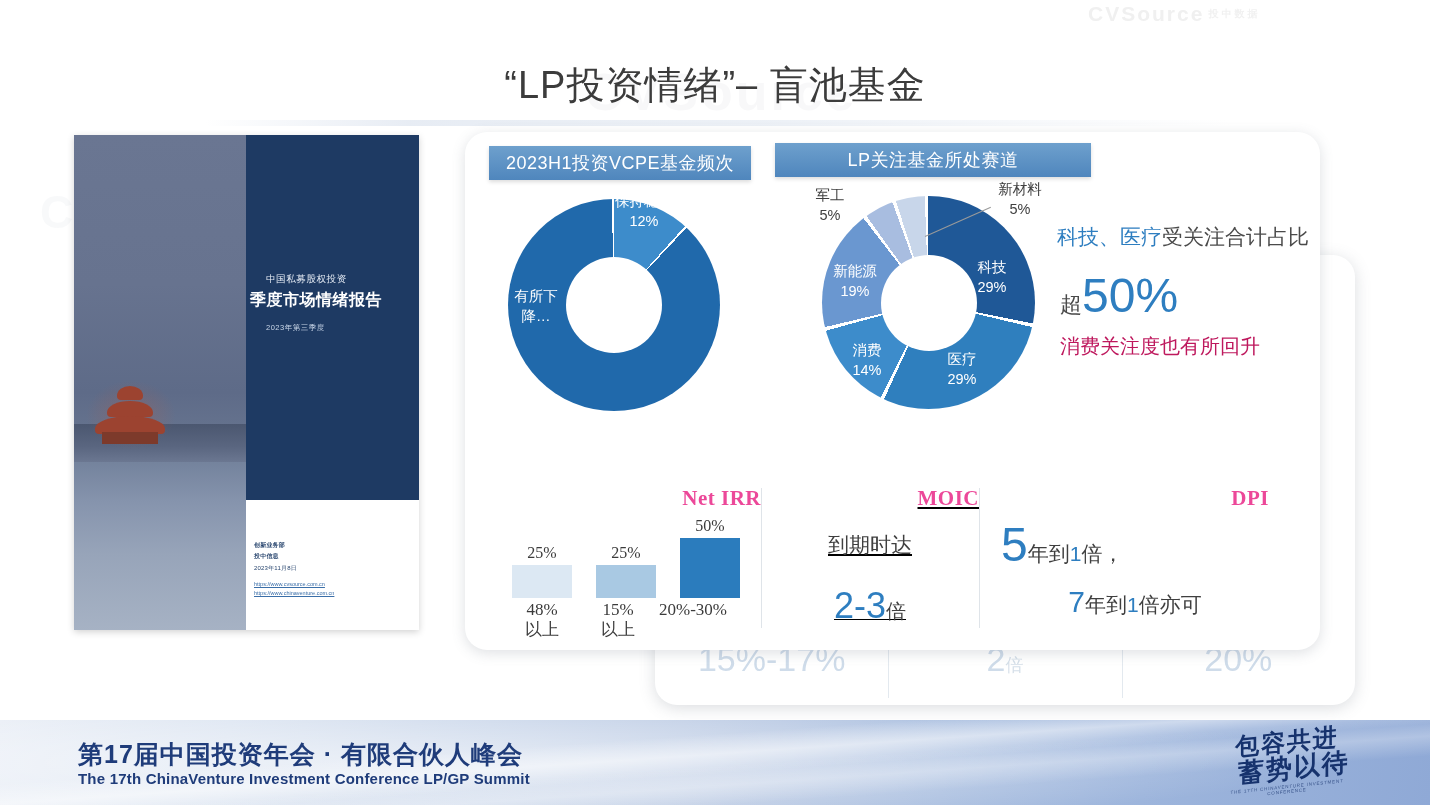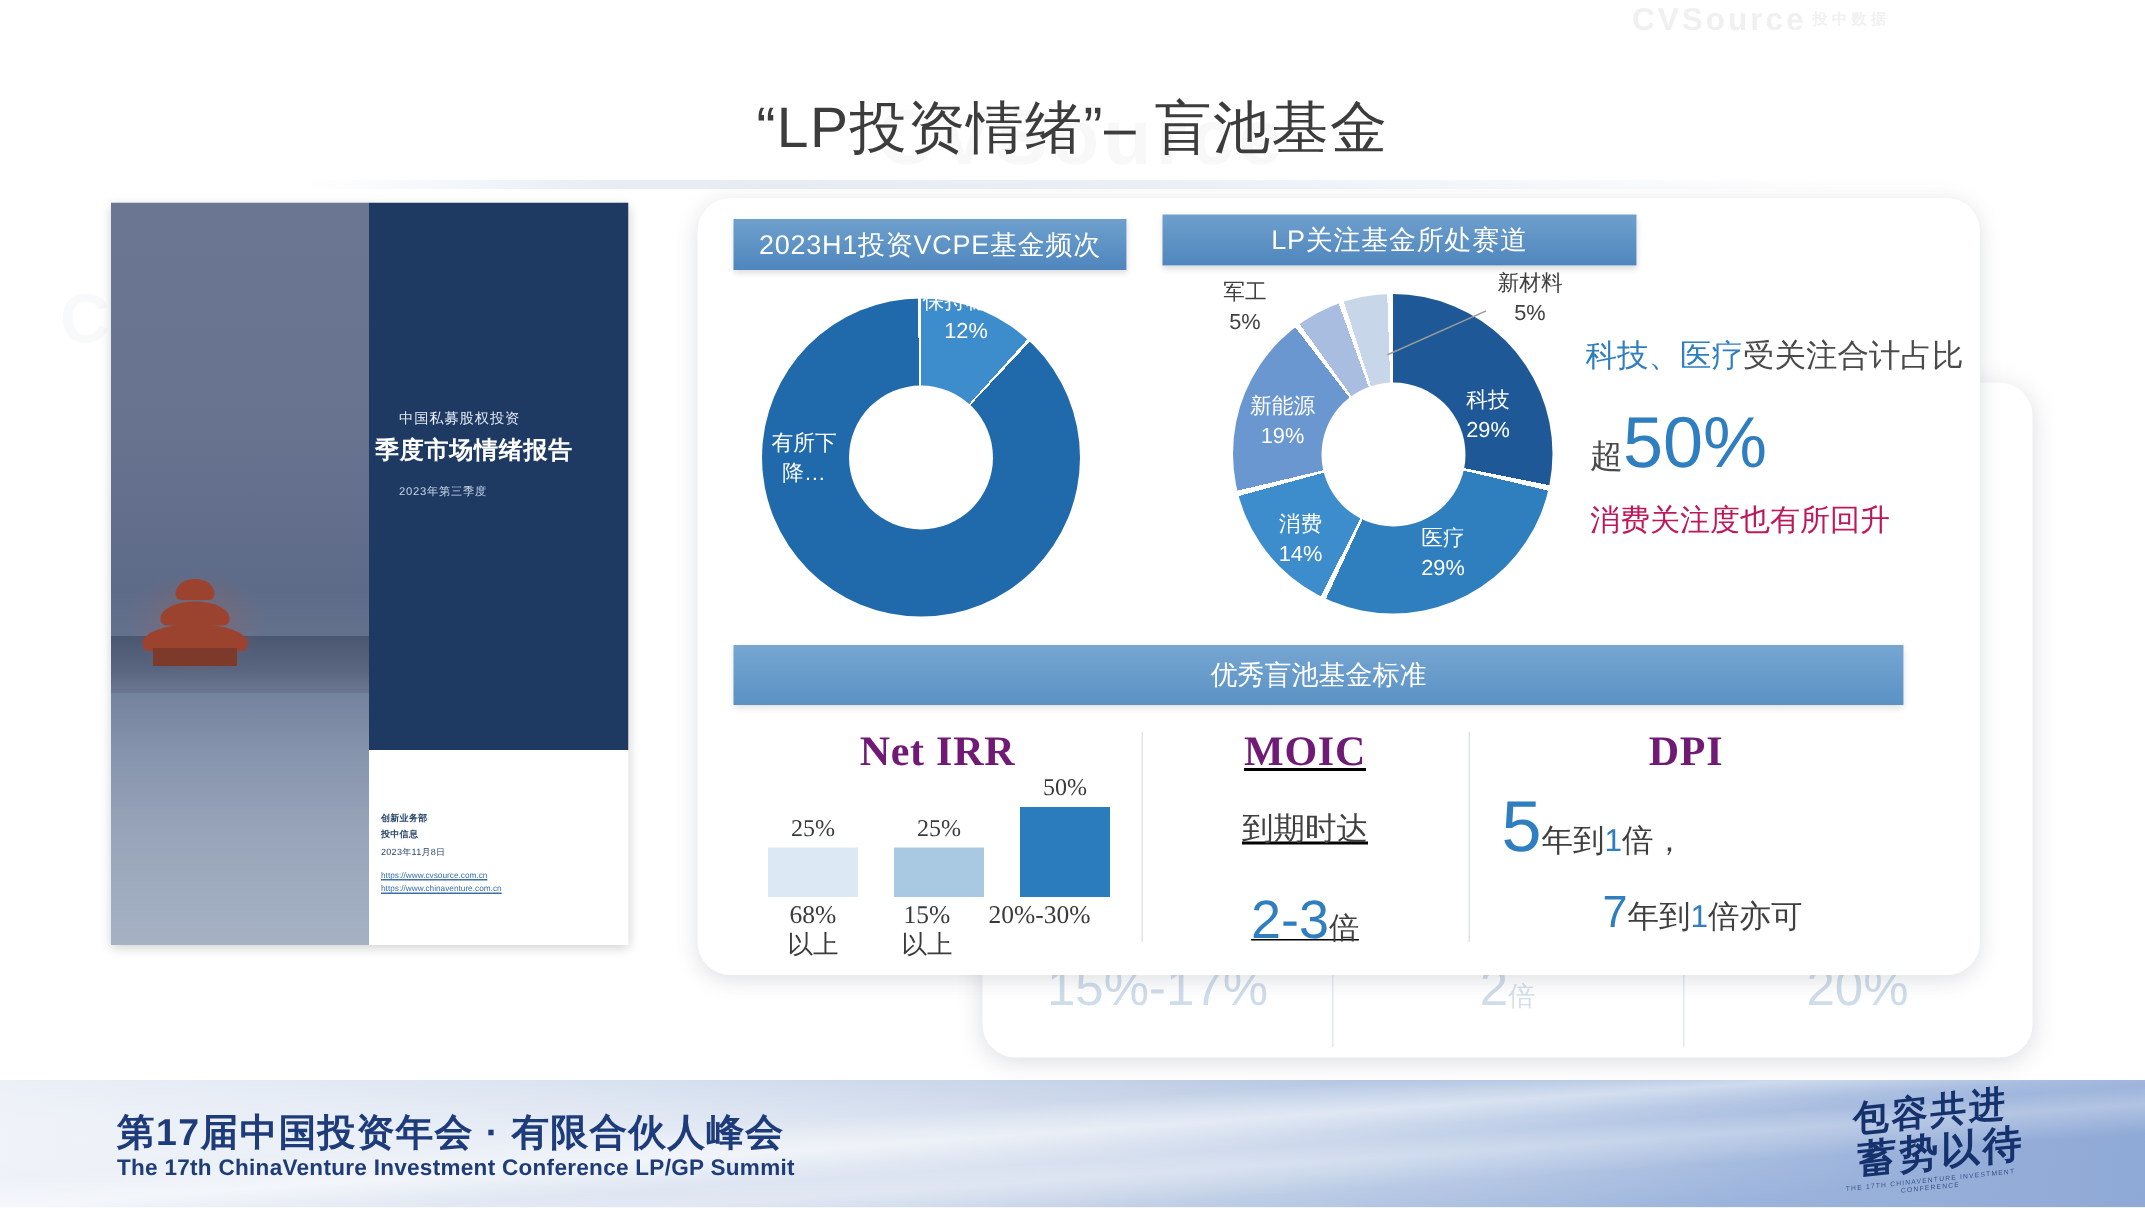--- a/index.html
+++ b/index.html
@@ -414,7 +414,6 @@
   </div>
   <div class="hl-line3">消费关注度也有所回升</div>
 
-  <div class="std-banner">优秀盲池基金标准</div>
 
   <div class="metrics">
 

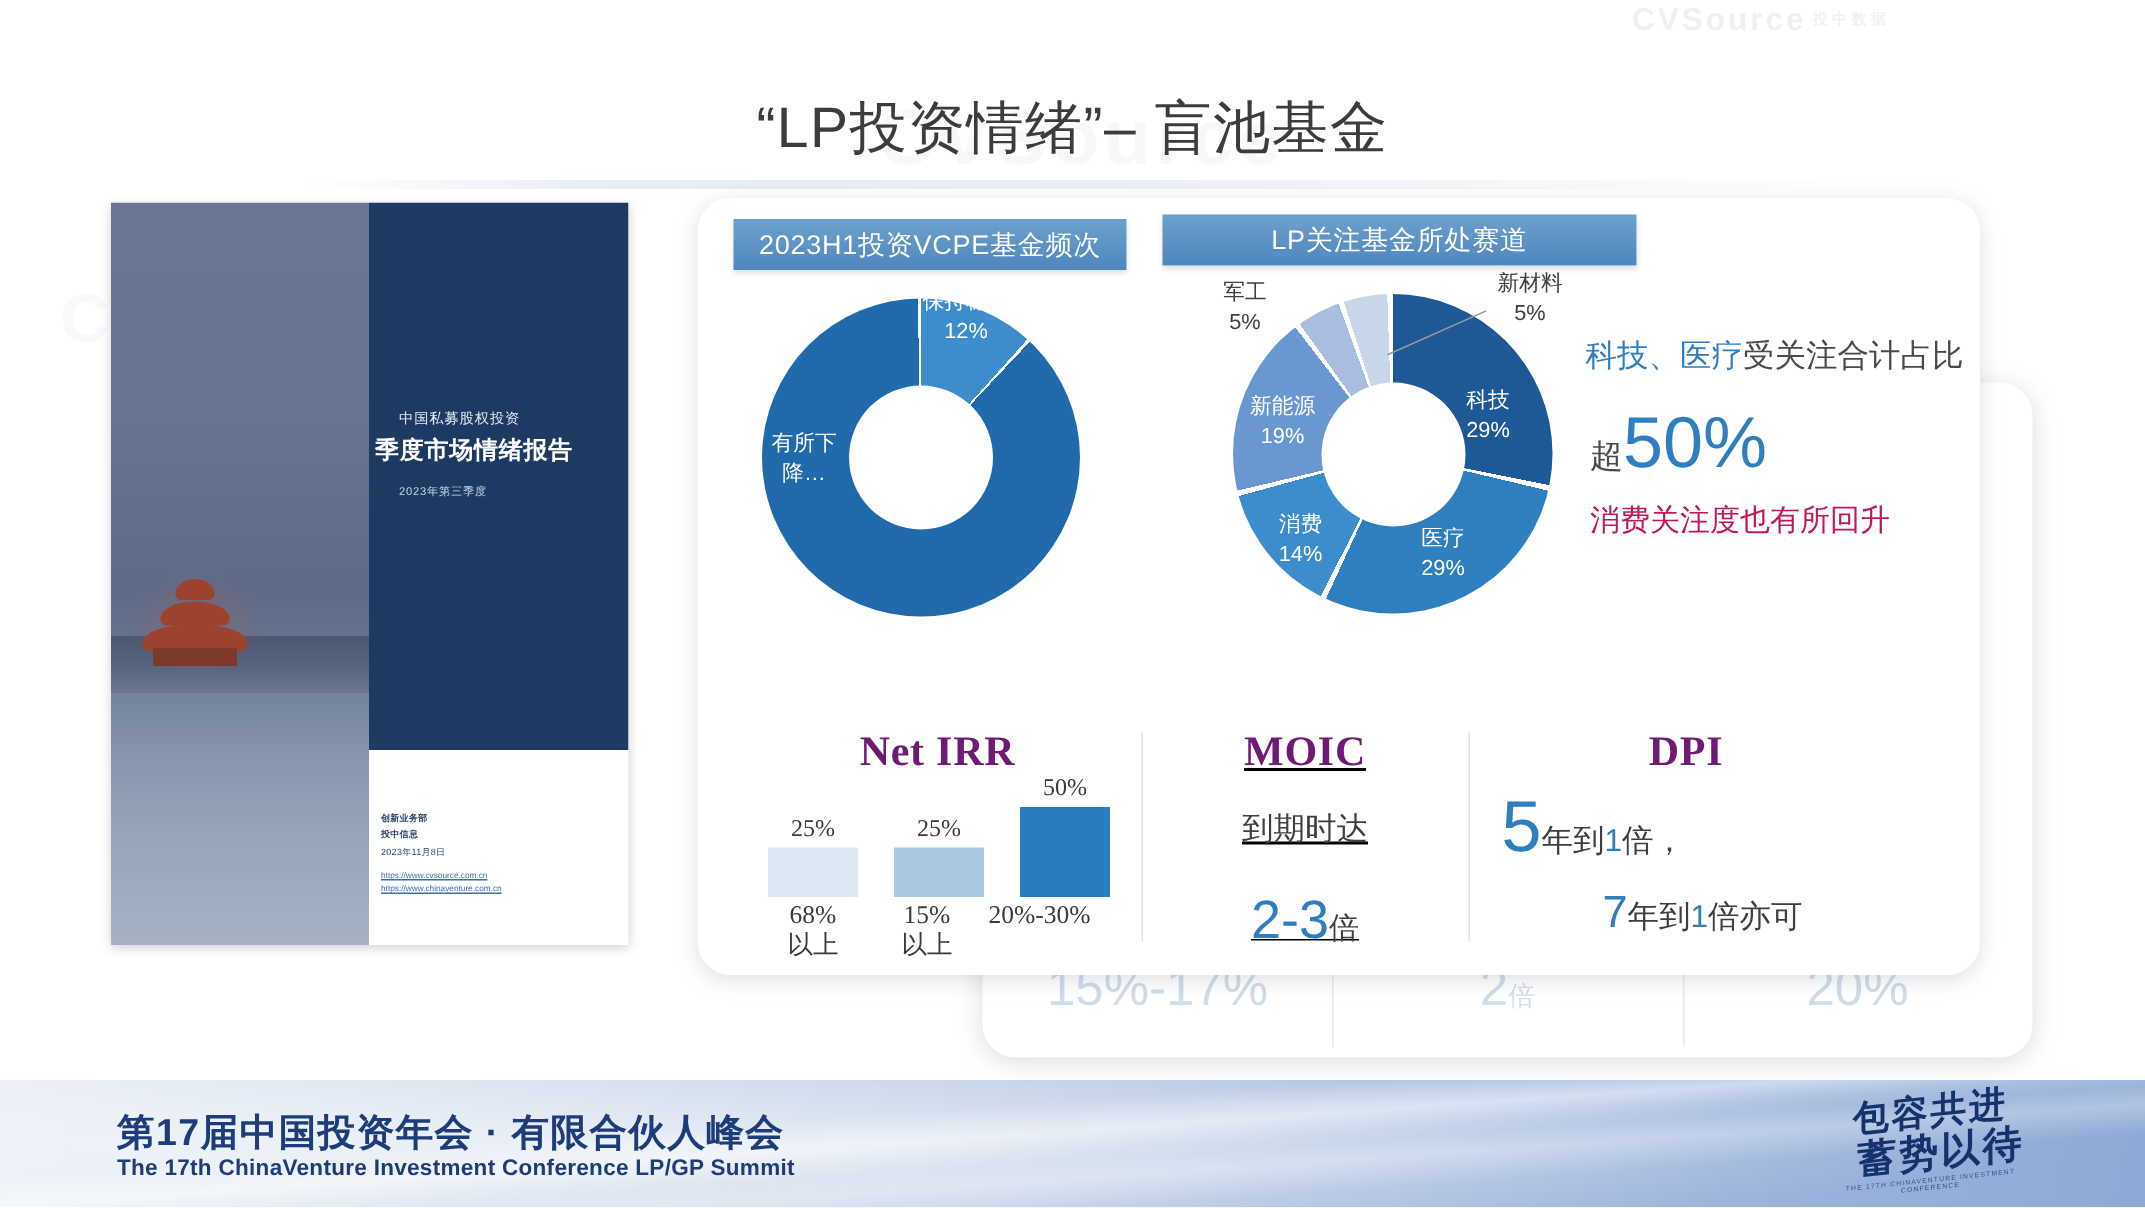--- a/index.html
+++ b/index.html
@@ -231,8 +231,8 @@
   .m-dpi  { width: 290px; }
 
   .m-title {
-    text-align: center; font-family: "Liberation Serif", serif;
-    font-weight: 700; font-size: 28px; color: #701a75;
+    text-align: right; font-family: "Liberation Serif", serif;
+    font-weight: 700; font-size: 21px; color: #ec4899;
     padding-top: 4px; letter-spacing: .5px;
   }
 

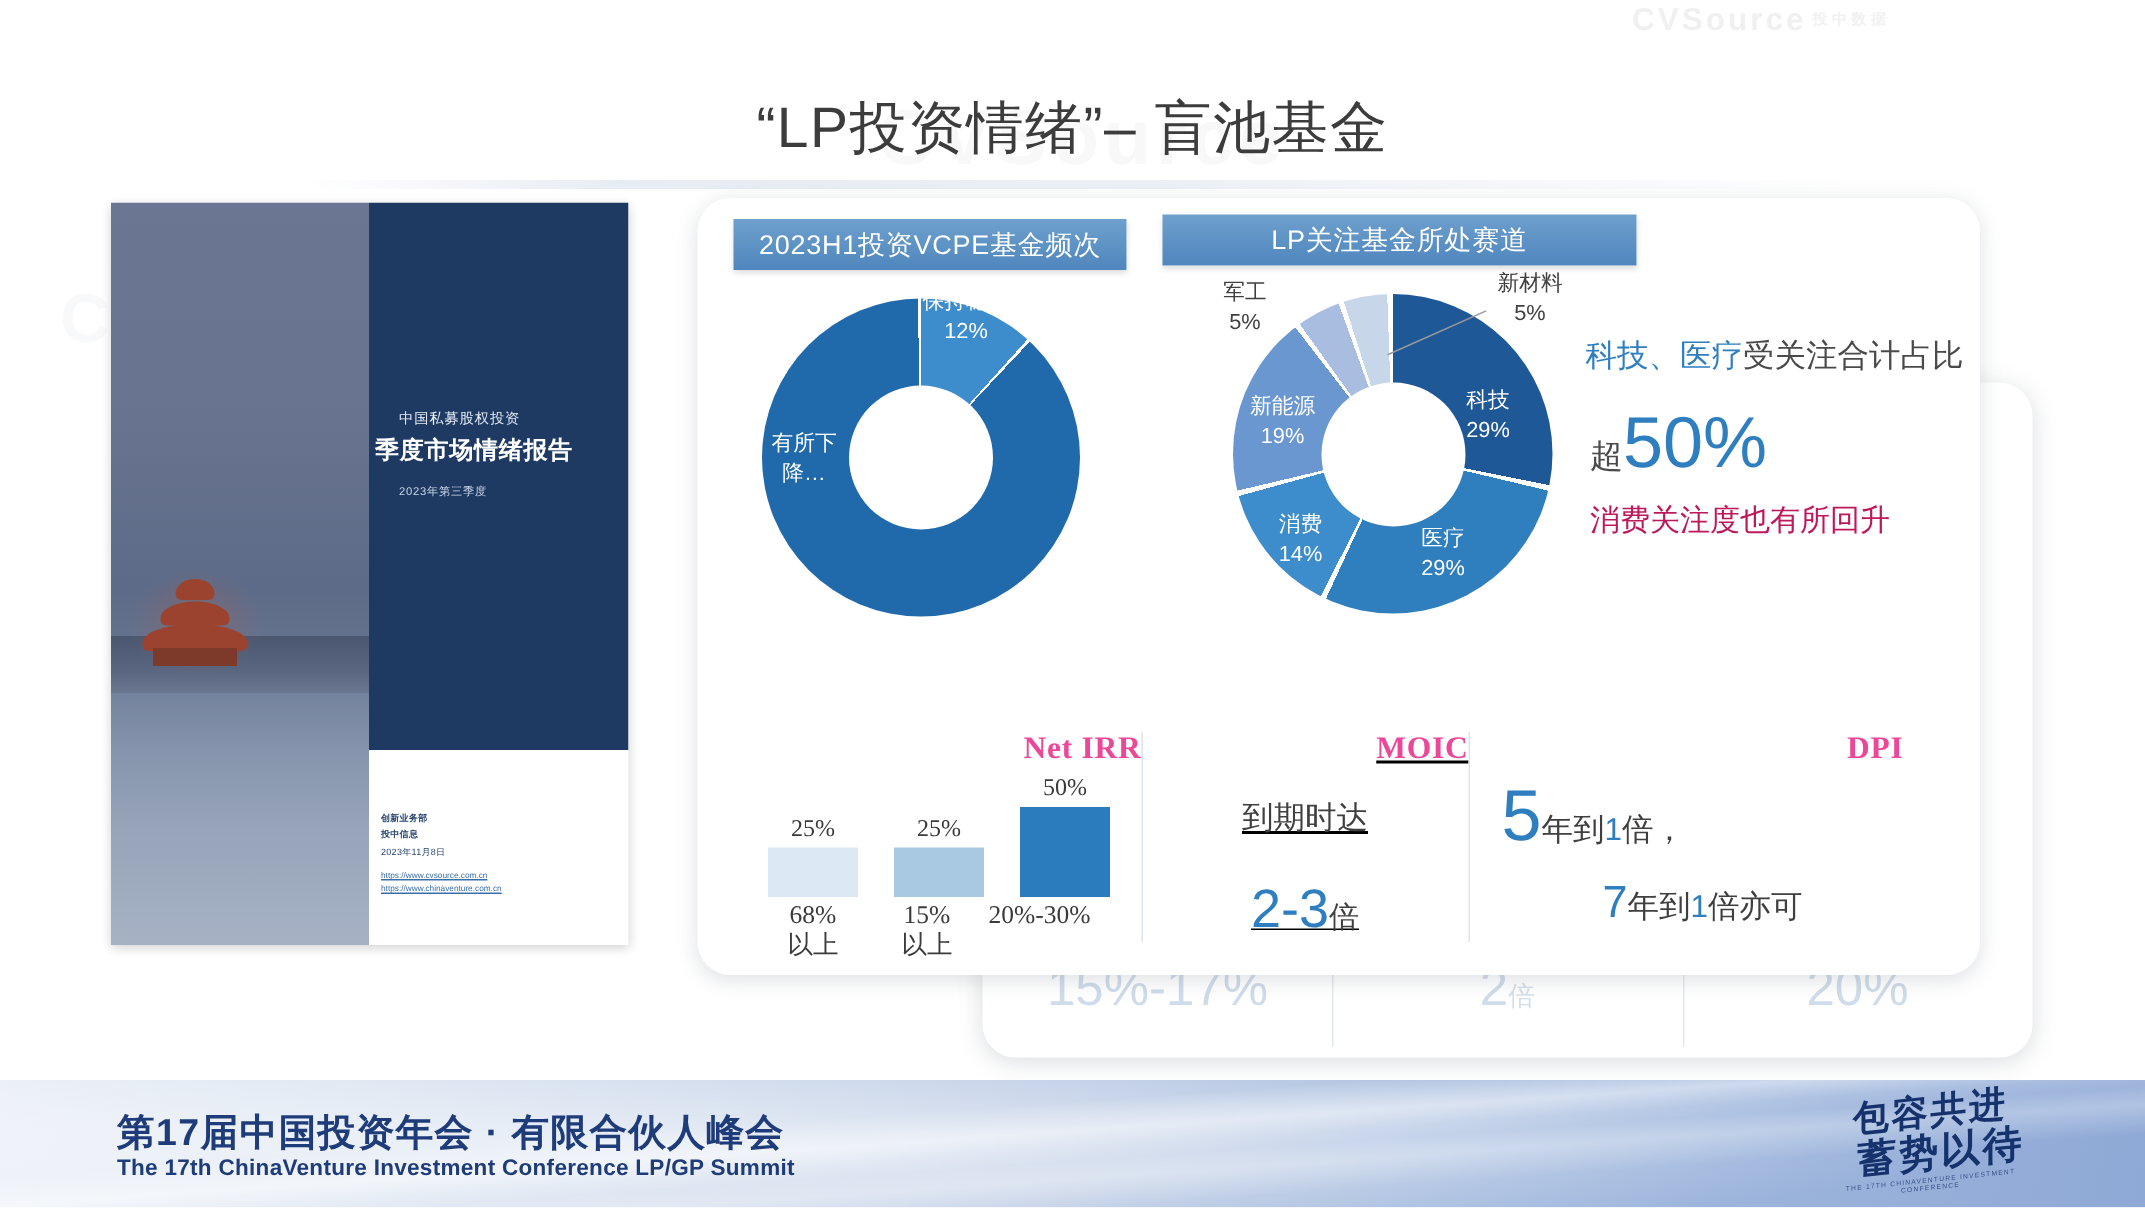--- a/index.html
+++ b/index.html
@@ -435,7 +435,7 @@
       </div>
       <div class="bar-cats">
         <div class="bar-cat">
-          <span>68%</span>
+          <span>48%</span>
           <span class="sub">以上</span>
         </div>
         <div class="bar-cat">

